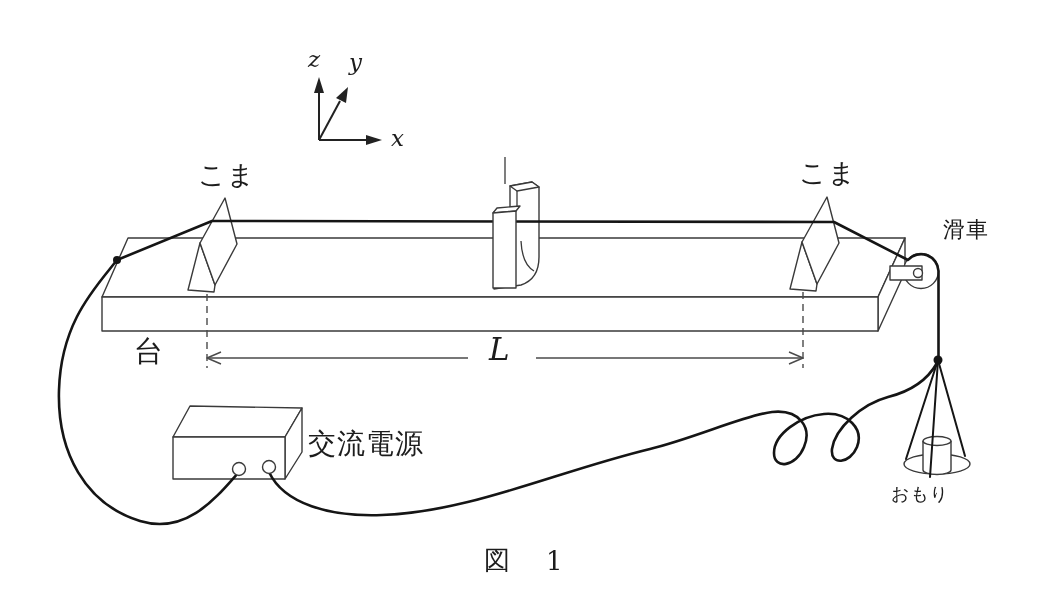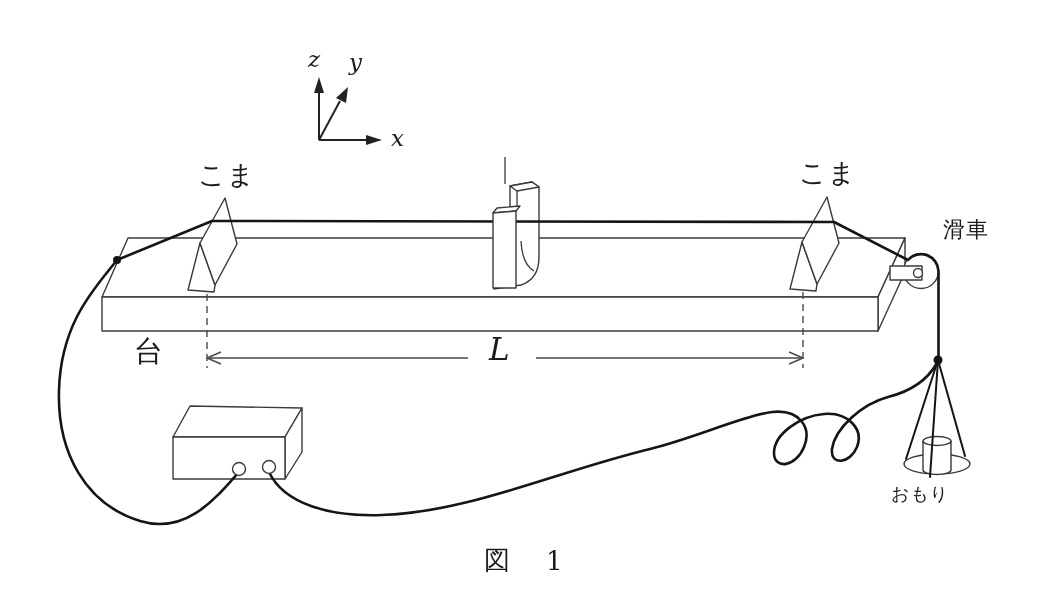--- a/index.html
+++ b/index.html
@@ -134,6 +134,7 @@
   <span class="lbl" style="left:931px;top:219px;font-size:22px;margin-left:12px;">滑車</span>
   <span class="lbl" style="left:134px;top:337px;font-size:29px;">台</span>
   <span class="lbl it" style="left:489px;top:334px;font-size:31px;">L</span>
+  <span class="lbl" style="left:308px;top:430px;font-size:28px;">交流電源</span>
   <span class="lbl" style="left:891px;top:485px;font-size:18px;">おもり</span>
   <span class="lbl" style="left:484px;top:547px;font-size:26px;">図</span>
   <span class="lbl" style="left:546px;top:548px;font-size:26px;">1</span>

